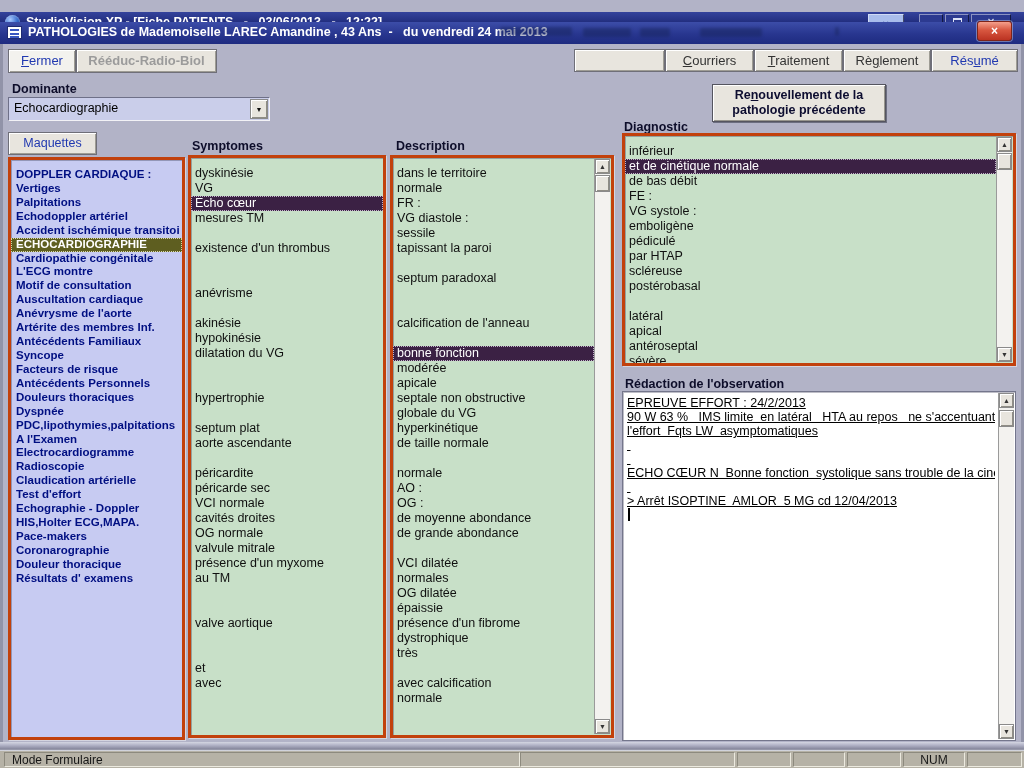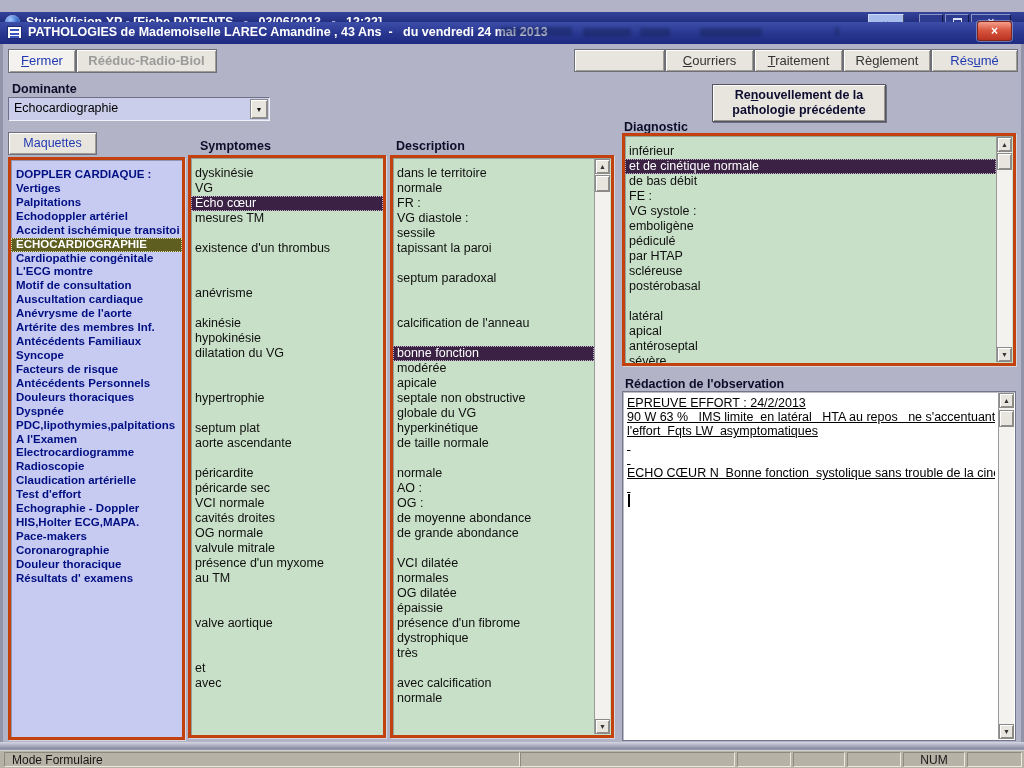--- a/index.html
+++ b/index.html
@@ -134,7 +134,7 @@
 
 <div class="pbtn blue" style="left:8px;top:132px;width:89px;height:23px;font-size:12.5px;"><span>Maquettes</span></div>
 
-<div class="lbl" style="left:192px;top:139px;margin-left:8px;">Symptomes</div>
+<div class="lbl" style="left:192px;top:139px;">Symptomes</div>
 <div class="lbl" style="left:396px;top:139px;">Description</div>
 <div class="lbl" style="left:624px;top:120px;">Diagnostic</div>
 

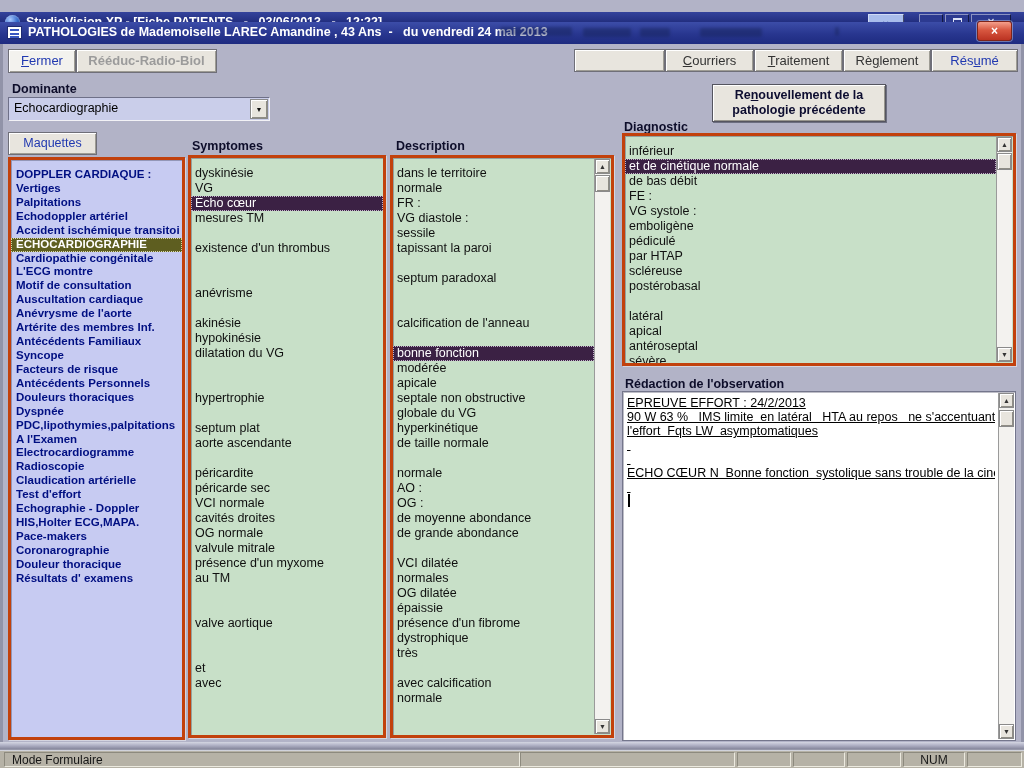--- a/index.html
+++ b/index.html
@@ -294,6 +294,7 @@
       <div class="row">&nbsp;</div>
       <div class="row">ECHO CŒUR N  Bonne fonction  systolique sans trouble de la cinétique</div>
       <div class="row">&nbsp;</div>
+      <div class="row">&gt; Arrêt ISOPTINE  AMLOR  5 MG cd 12/04/2013</div>
     </div>
   <div class="caret"></div>
   <div class="vscroll">

